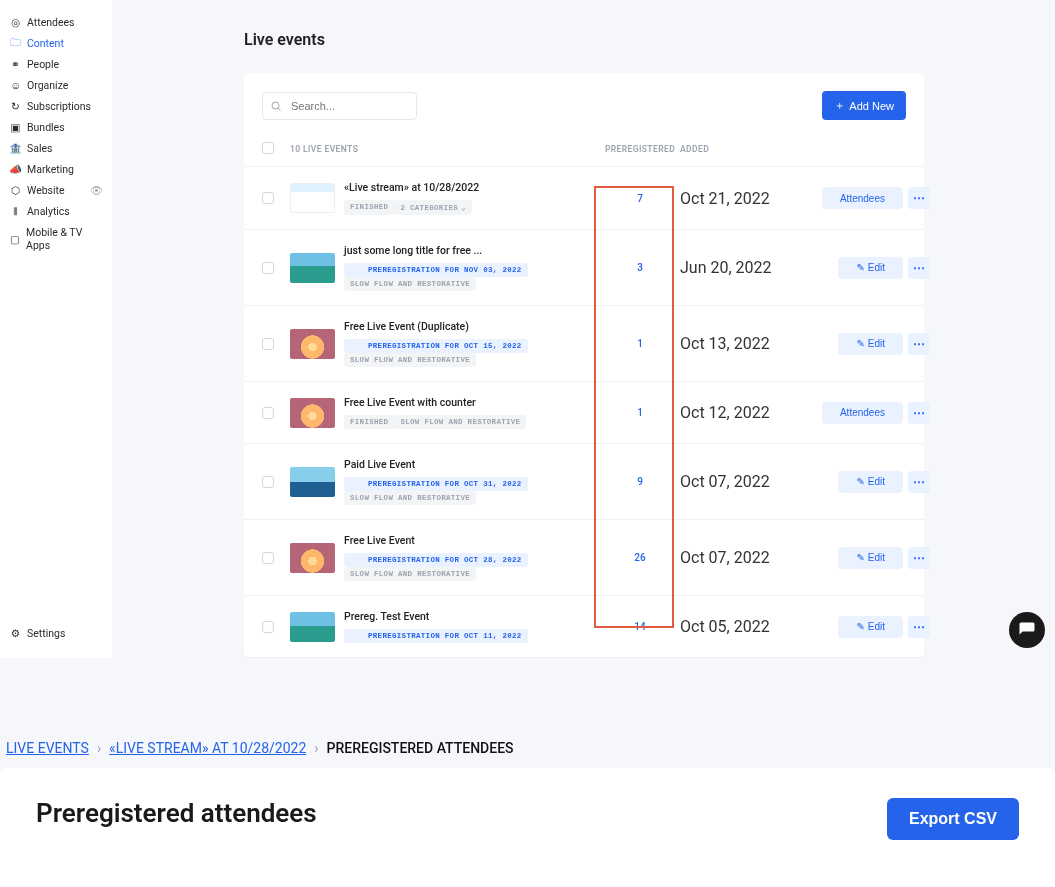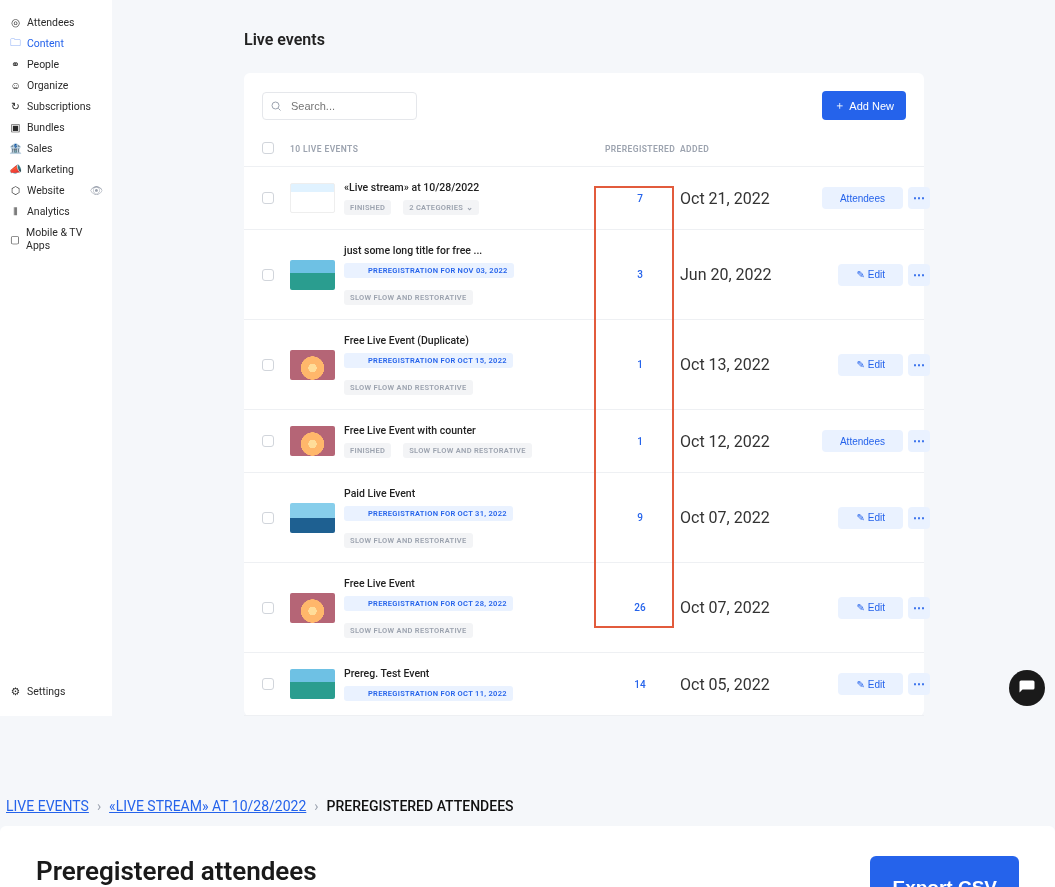--- a/index.html
+++ b/index.html
@@ -41,7 +41,7 @@
   .thumb.ui { background: linear-gradient(180deg,#e0f2ff 30%, #fff 30%); border:1px solid #eee;}
   .row .meta { padding-left: 8px; }
   .row .title { font-size: 10.5px; font-weight: 500; color:#222; margin-bottom: 6px; }
-  .tags { display: flex; flex-wrap: wrap; gap: 12px; }
+  .tags { display: flex; flex-wrap: wrap; gap: 0; font-family: Liberation Mono, monospace; }
   .tag { font-size: 7.5px; font-weight: 600; letter-spacing: .3px; padding: 3px 6px; border-radius: 3px; text-transform: uppercase; }
   .tag.gray { background: #f3f4f6; color: #9ca3af; }
   .tag.blue { background: #eaf2ff; color: #2563eb; padding-left: 24px; }

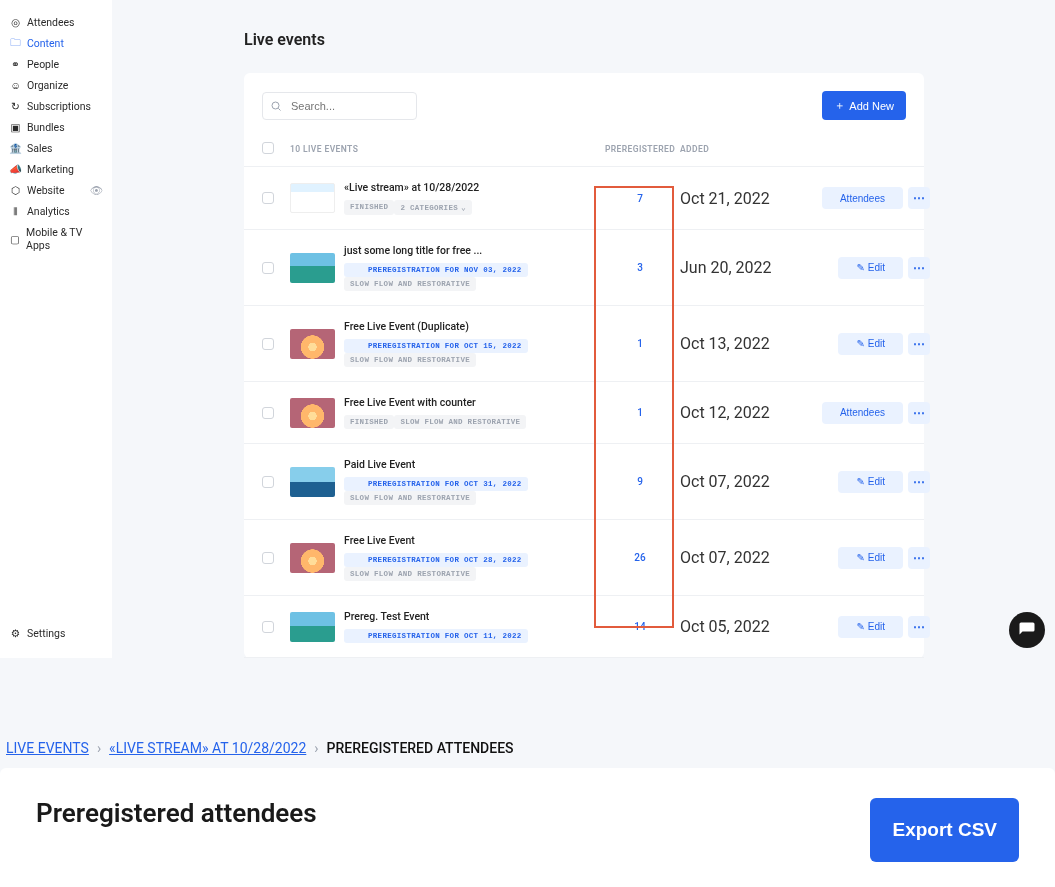--- a/index.html
+++ b/index.html
@@ -26,7 +26,7 @@
   .search input { width: 155px; padding: 7px 8px 7px 28px; border: 1px solid #e5e7eb; border-radius: 4px; font-size: 11px; }
   .search .s-icon { position: absolute; left: 8px; top: 50%; transform: translateY(-50%); color: #9ca3af; }
   .btn-primary { background: #2563eb; color: #fff; border: none; border-radius: 4px; padding: 7px 12px; font-size: 11px; font-weight: 500; display: inline-flex; align-items: center; gap: 4px; cursor: pointer; }
-  .btn-primary-lg { background:#2563eb; color:#fff; border:none; border-radius:6px; padding:21px 22px; font-size:19px; font-weight:600; cursor:pointer;}
+  .btn-primary-lg { background:#2563eb; color:#fff; border:none; border-radius:6px; padding:12px 22px; font-size:16px; font-weight:600; cursor:pointer;}
 
   .list-header { display: grid; grid-template-columns: 28px 310px 80px 130px 120px; font-size: 8.5px; letter-spacing: .4px; color: #9ca3af; font-weight: 600; text-transform: uppercase; padding: 10px 18px; border-bottom: 1px solid #eef0f3; align-items: center; }
   .list-header .th-prereg { text-align: center; }

